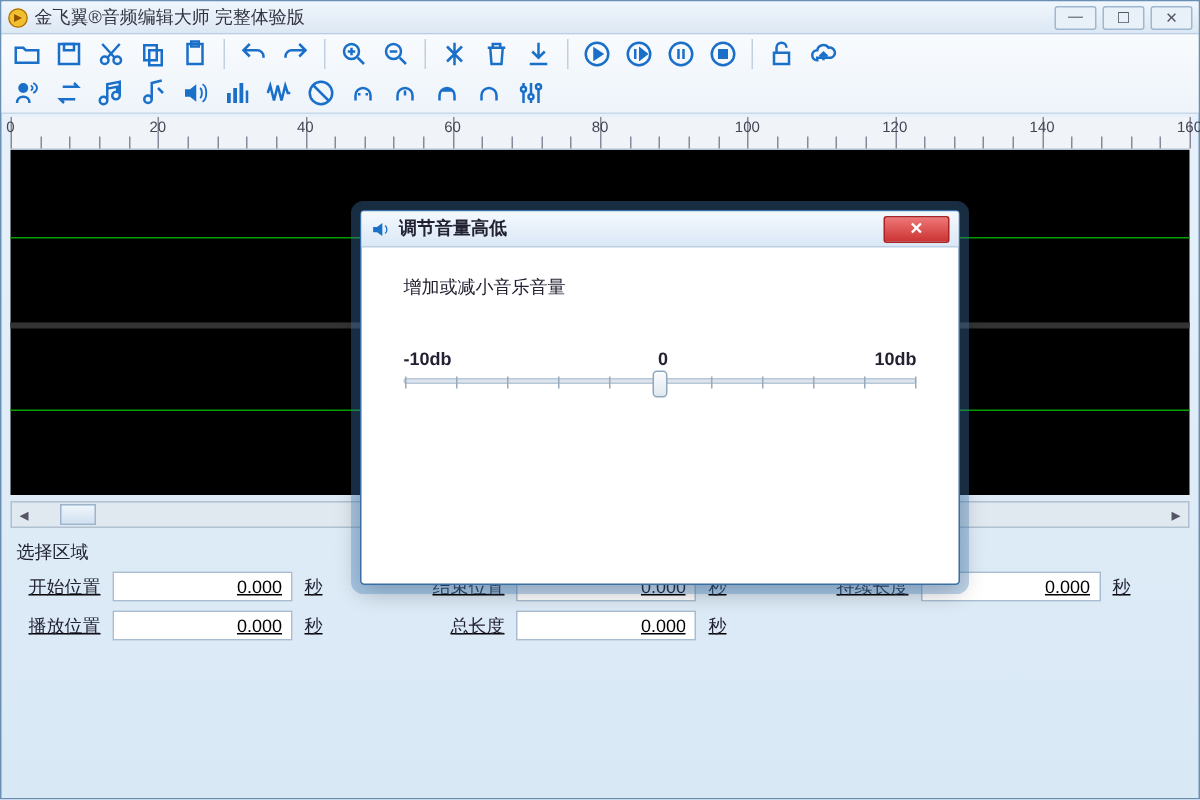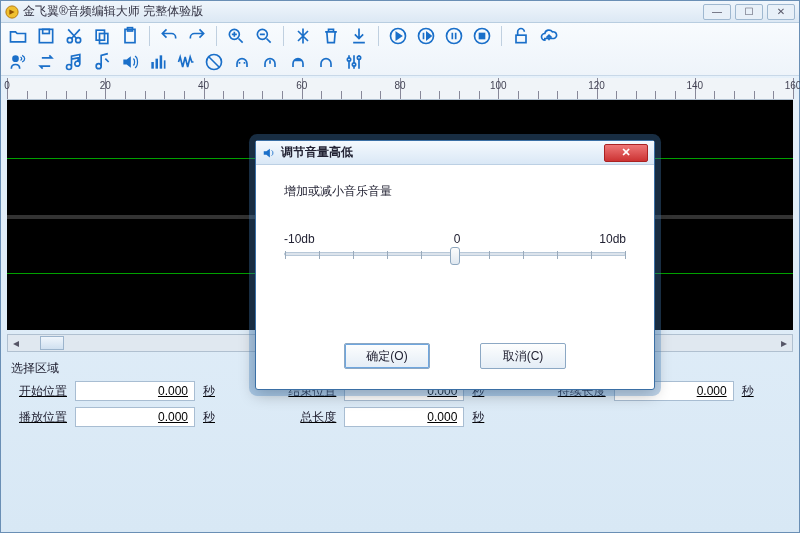--- a/index.html
+++ b/index.html
@@ -41,7 +41,7 @@
 .field .unit { color: #223; }
 
 
-.modal-shadow { position: absolute; left: 255px; top: 140px; width: 400px; height: 250px; }
+.modal-shadow { position: absolute; left: 240px; top: 140px; width: 400px; height: 250px; }
 .dialog { border: 1px solid #3a6fa5; background: #fff; width: 100%; height: 100%; box-shadow: 0 0 0 6px rgba(70,130,190,0.35), 0 4px 16px rgba(0,0,0,0.3); border-radius: 3px; display: flex; flex-direction: column; }
 .dlg-title { height: 24px; background: linear-gradient(#f4f9fe, #dae8f6); border-bottom: 1px solid #bcd0e4; display: flex; align-items: center; padding: 0 6px; }
 .dlg-title .dlg-ico { width: 14px; height: 14px; margin-right: 5px; }

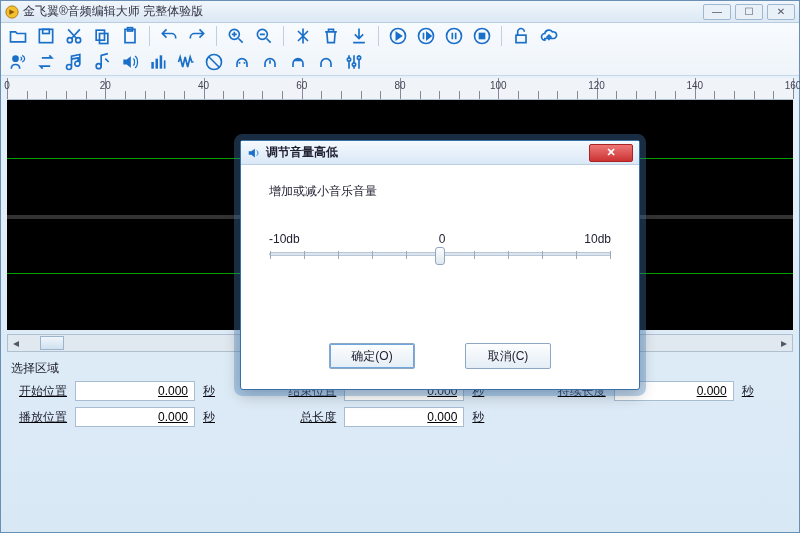--- a/index.html
+++ b/index.html
@@ -49,7 +49,7 @@
 .close-btn { width: 44px; height: 18px; background: linear-gradient(#e77, #c33); border: 1px solid #a22; border-radius: 2px; color: #fff; display: flex; align-items: center; justify-content: center; font-family: Arial; font-size: 11px; font-weight: bold; }
 .dlg-body { flex: 1; padding: 18px 28px 10px 28px; display: flex; flex-direction: column; }
 .dlg-instr { color: #223; margin-bottom: 32px; }
-.slider-wrap { position: relative; }
+.slider-wrap { position: relative; font-weight: bold; }
 .slider-labels { display: flex; justify-content: space-between; color: #223; margin-bottom: 6px; }
 .slider-track { height: 4px; background: #dde4ec; border: 1px solid #b8c8d8; position: relative; border-radius: 2px; }
 .slider-ticks { position: absolute; left: 0; right: 0; top: -2px; height: 8px; }

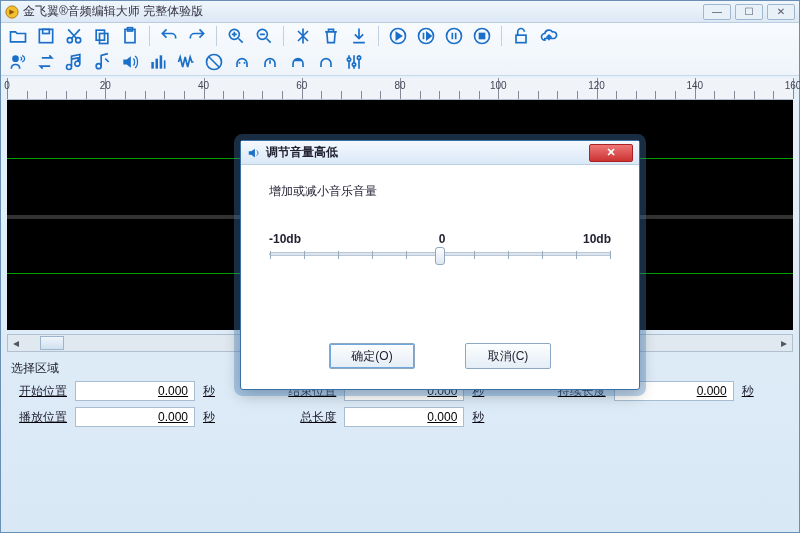--- a/index.html
+++ b/index.html
@@ -402,10 +402,6 @@
           <div class="slider-thumb"></div>
         </div>
       </div>
-      <div class="dlg-btns">
-        <div class="dlg-btn primary">确定(O)</div>
-        <div class="dlg-btn">取消(C)</div>
-      </div>
     </div>
   </div>
 </div>

